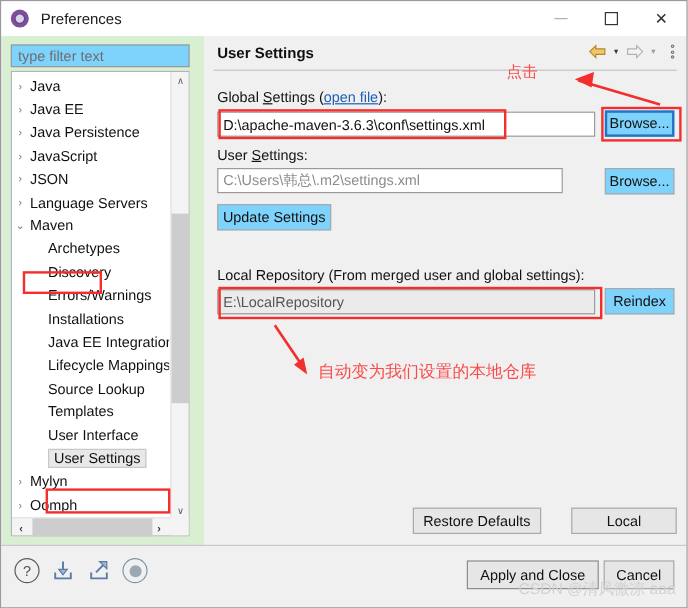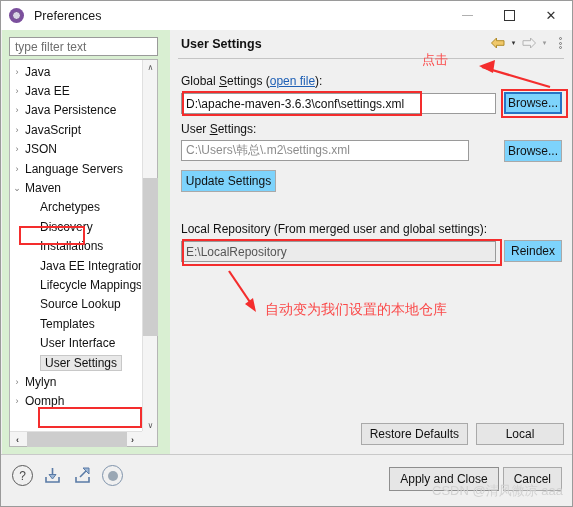--- a/index.html
+++ b/index.html
@@ -103,7 +103,7 @@
     position: absolute;
     left: 7px; top: 7px;
     width: 149px; height: 19px;
-    background: #ffffff;
+    background: #7dd3fc;
     border: 1px solid #9a9a9a;
     box-sizing: border-box;
     display: flex;

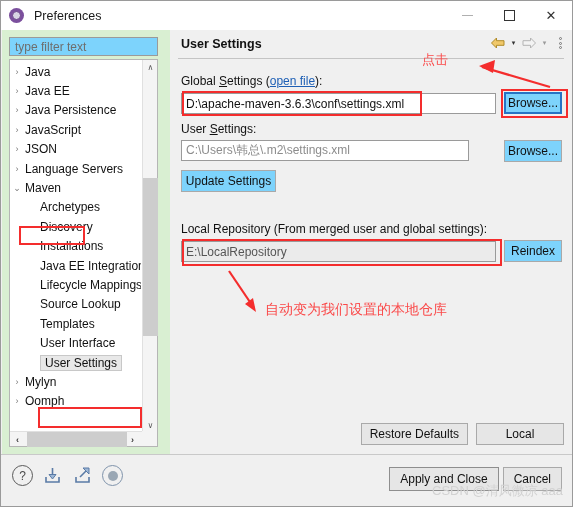--- a/index.html
+++ b/index.html
@@ -528,6 +528,10 @@
           <div class="tree-item child">
             <span class="arrow"></span>
             <span class="label">Discovery</span>
+          </div>
+          <div class="tree-item child">
+            <span class="arrow"></span>
+            <span class="label">Errors/Warnings</span>
           </div>
           <div class="tree-item child">
             <span class="arrow"></span>

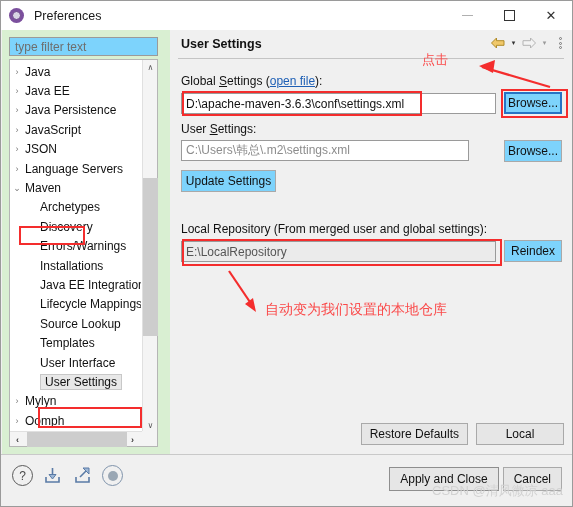--- a/index.html
+++ b/index.html
@@ -369,7 +369,7 @@
     position: absolute;
     right: 8px; bottom: 9px;
     display: flex;
-    gap: 8px;
+    gap: 25px;
   }
   .panel-btns .pbtn {
     background: #e6e6e6;

